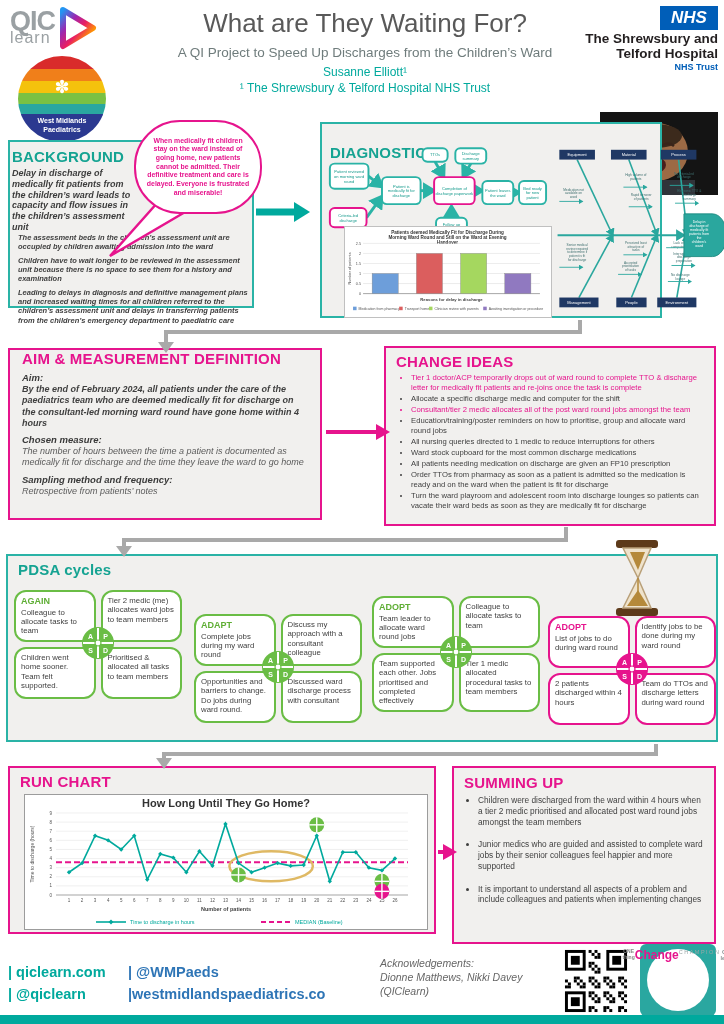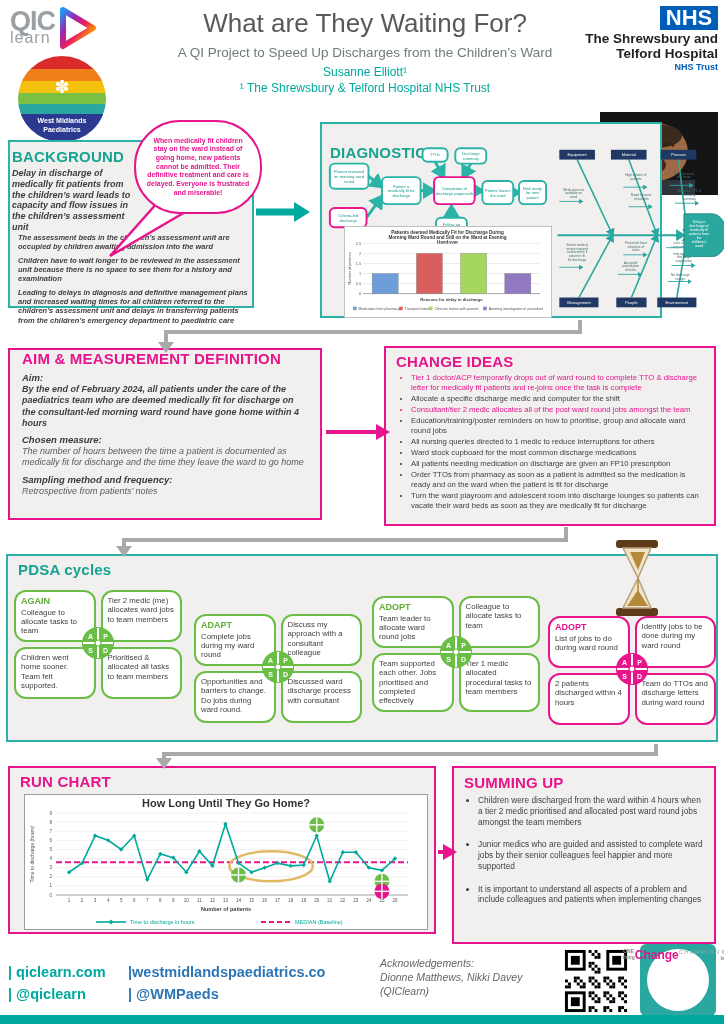--- a/index.html
+++ b/index.html
@@ -22,7 +22,7 @@
   .affil{font-size:12px;color:#00a99d;margin-top:2px;}
   .nhs-block{position:absolute;right:6px;top:6px;text-align:right;z-index:2;}
   .nhs-box{display:inline-block;width:58px;height:24px;background:#005EB8;text-align:center;}
-  .nhs-box span{color:#fff;font-weight:bold;font-size:22px;line-height:24px;}
+  .nhs-box span{color:#fff;font-weight:bold;font-style:italic;font-size:17px;line-height:24px;}
   .nhs-org{font-weight:bold;font-size:13.5px;color:#231f20;line-height:1.08;margin-top:2px;}
   .nhs-sub{font-size:9px;color:#005EB8;font-weight:bold;margin-top:1px;}
   .wmp-logo{position:absolute;left:18px;top:56px;width:88px;height:86px;border-radius:50%;overflow:hidden;z-index:2;

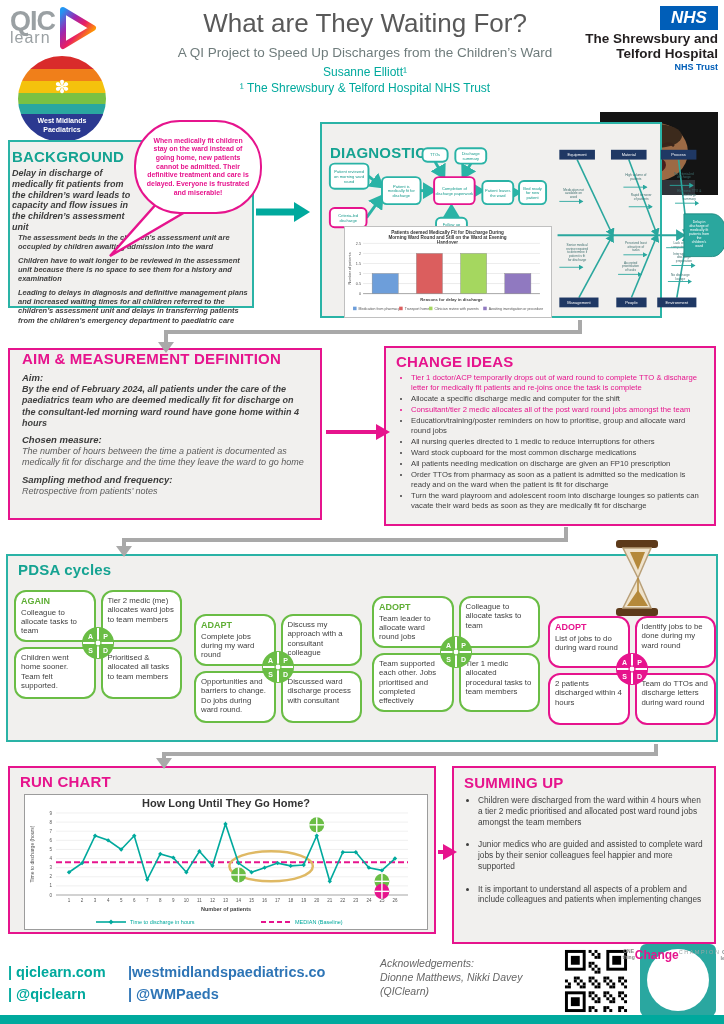--- a/index.html
+++ b/index.html
@@ -509,8 +509,8 @@
     <div>| @qiclearn</div>
   </div>
   <div class="foot-links blue">
+    <div>| @WMPaeds</div>
     <div>|westmidlandspaediatrics.co</div>
-    <div>| @WMPaeds</div>
   </div>
   <div class="ack">
     <div>Acknowledgements:</div>

